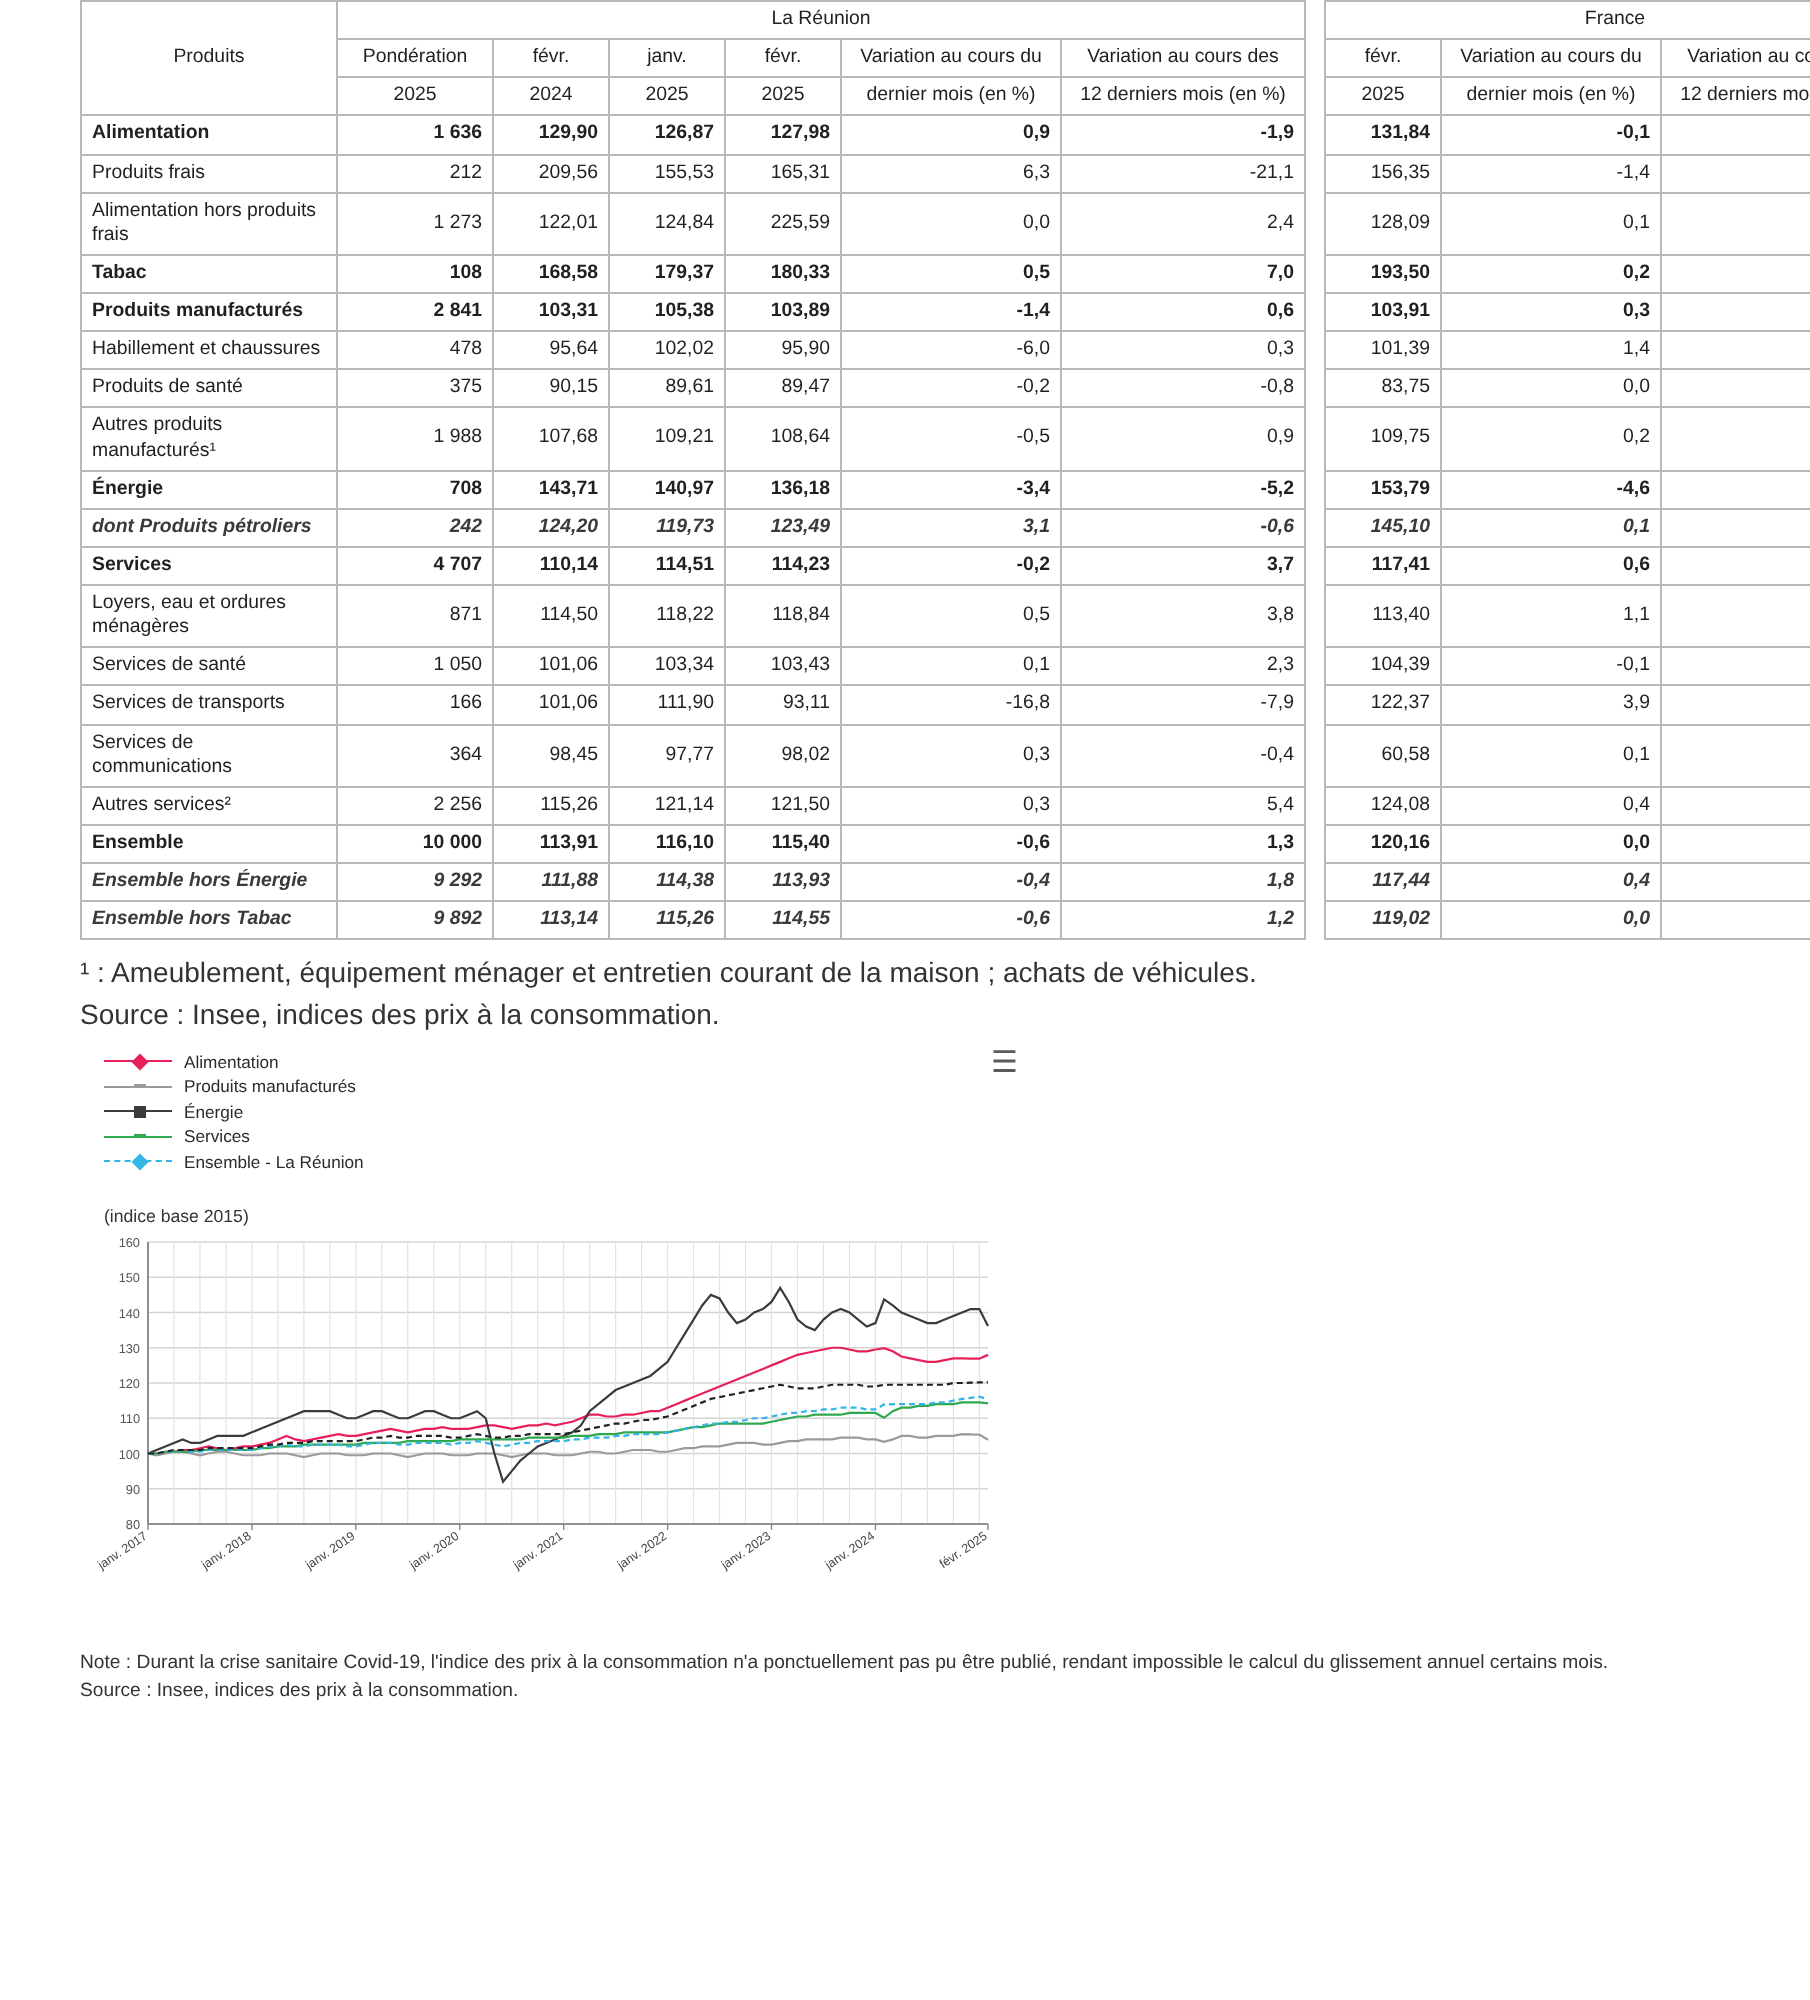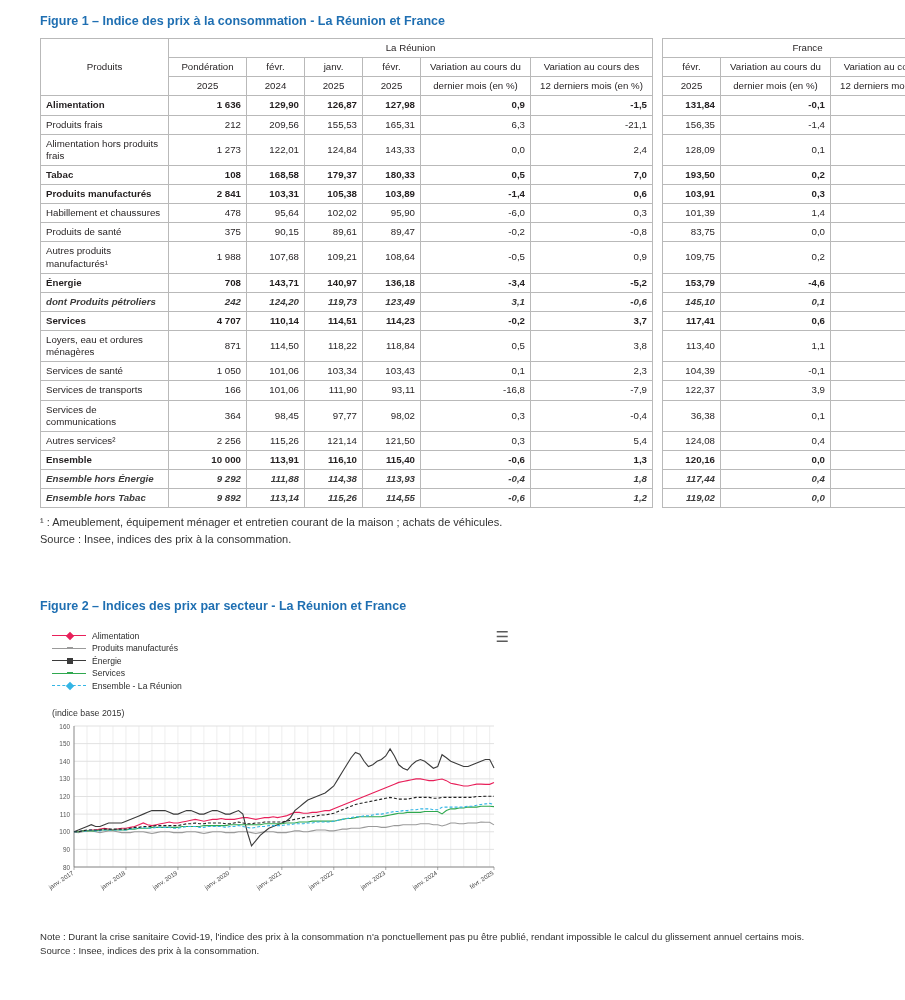--- a/index.html
+++ b/index.html
@@ -122,7 +122,6 @@
 
 <div class="page">
 
-  <div class="fig-title">Figure 1 – Indice des prix à la consommation - La Réunion et France</div>
 
   <table class="cpi">
     <colgroup>

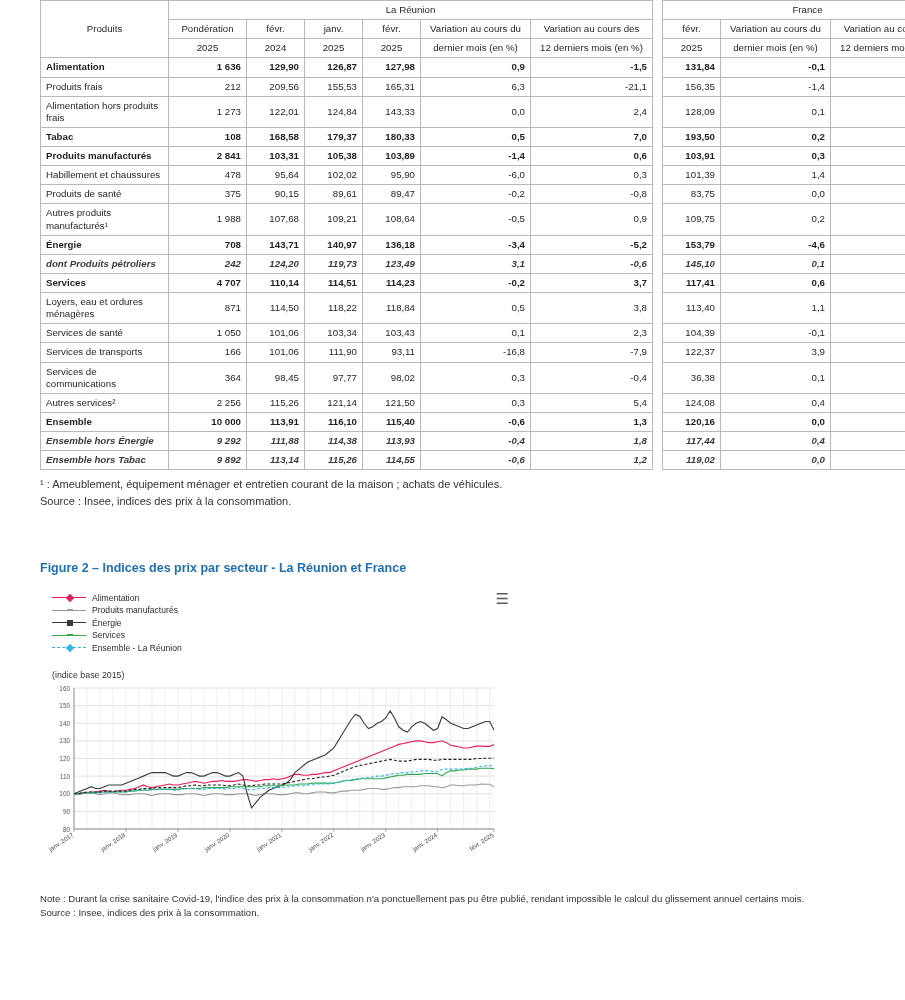--- a/index.html
+++ b/index.html
@@ -177,7 +177,7 @@
           <td class="num">126,87</td>
           <td class="num">127,98</td>
           <td class="num">0,9</td>
-          <td class="num">-1,5</td>
+          <td class="num">-1,9</td>
           <td class="spacer-col" style="border-left: none; border-right: none;"></td>
           <td class="num">131,84</td>
           <td class="num">-0,1</td>

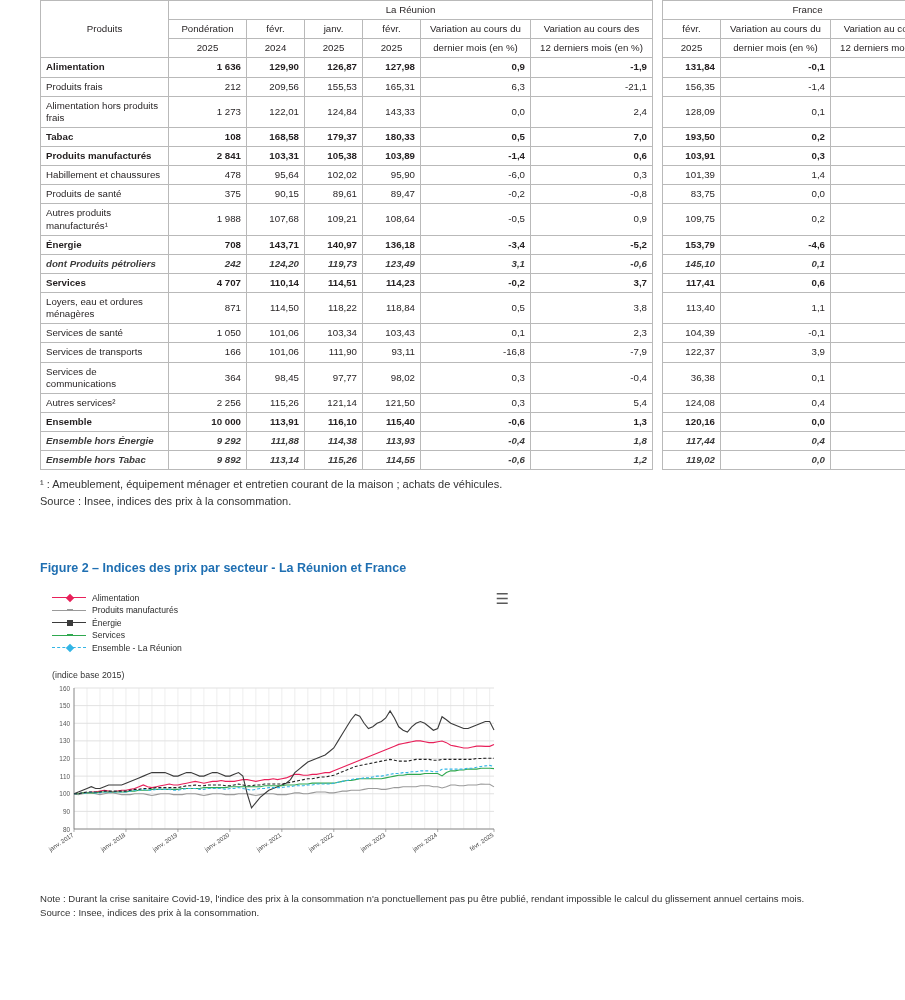--- a/index.html
+++ b/index.html
@@ -201,7 +201,7 @@
           <td class="num">1 273</td>
           <td class="num">122,01</td>
           <td class="num">124,84</td>
-          <td class="num">143,33</td>
+          <td class="num">225,59</td>
           <td class="num">0,0</td>
           <td class="num">2,4</td>
           <td class="spacer-col" style="border-left: none; border-right: none;"></td>

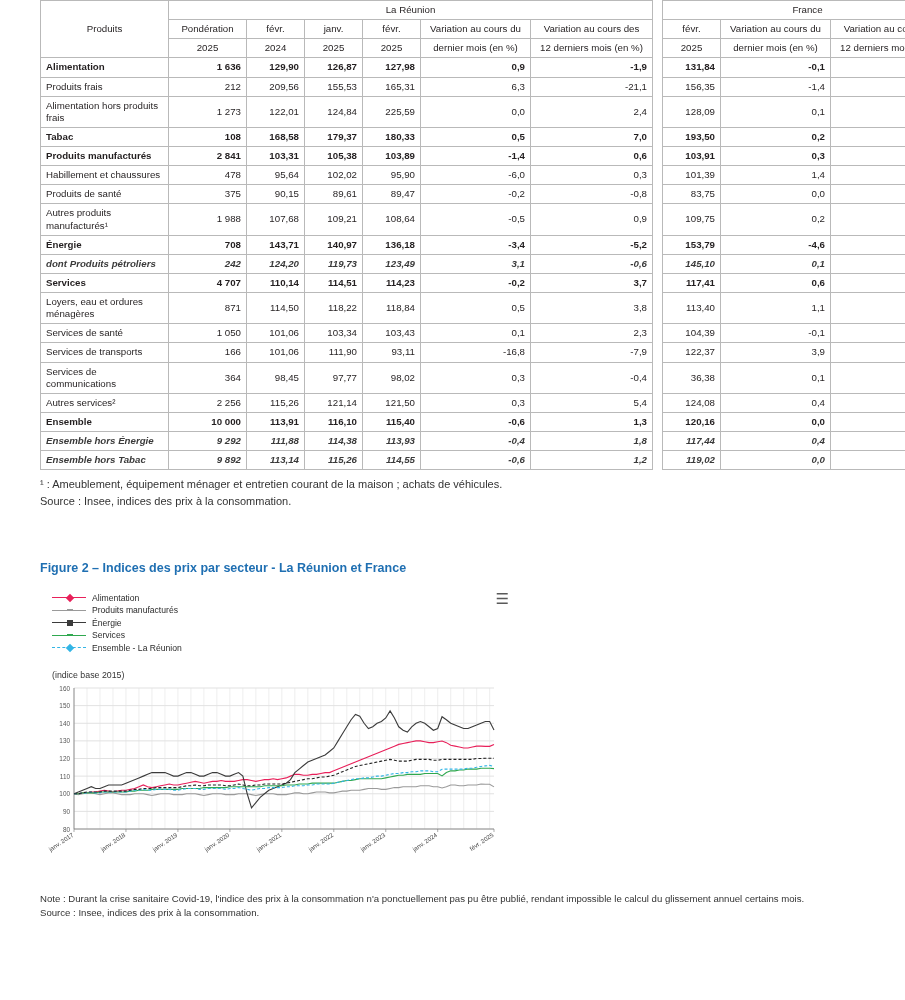--- a/index.html
+++ b/index.html
@@ -361,7 +361,7 @@
           <td class="num">0,3</td>
           <td class="num">-0,4</td>
           <td class="spacer-col" style="border-left: none; border-right: none;"></td>
-          <td class="num">36,38</td>
+          <td class="num">60,58</td>
           <td class="num">0,1</td>
           <td class="num">-13,6</td>
         </tr>

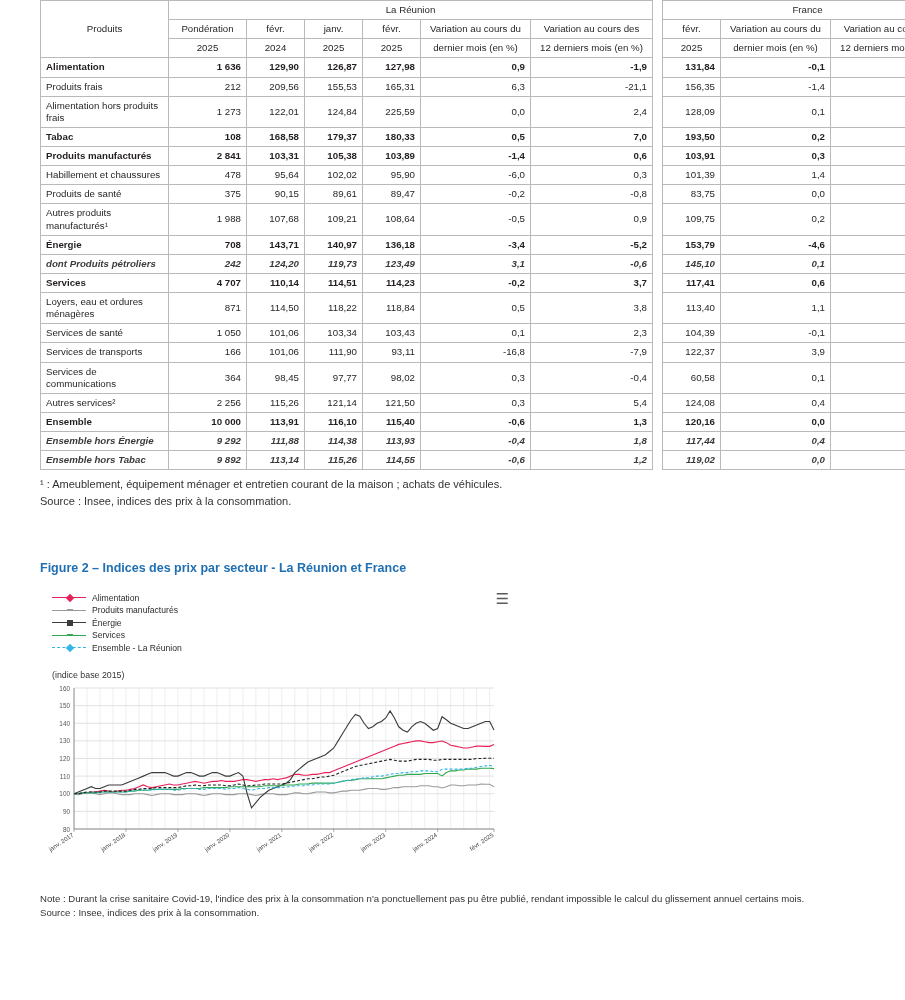--- a/index.html
+++ b/index.html
@@ -65,7 +65,7 @@
 
   .footnotes {
     width: 825px;
-    font-size: 11px;
+    font-size: 14px;
     color: #333;
     line-height: 1.5;
     padding-top: 6px;

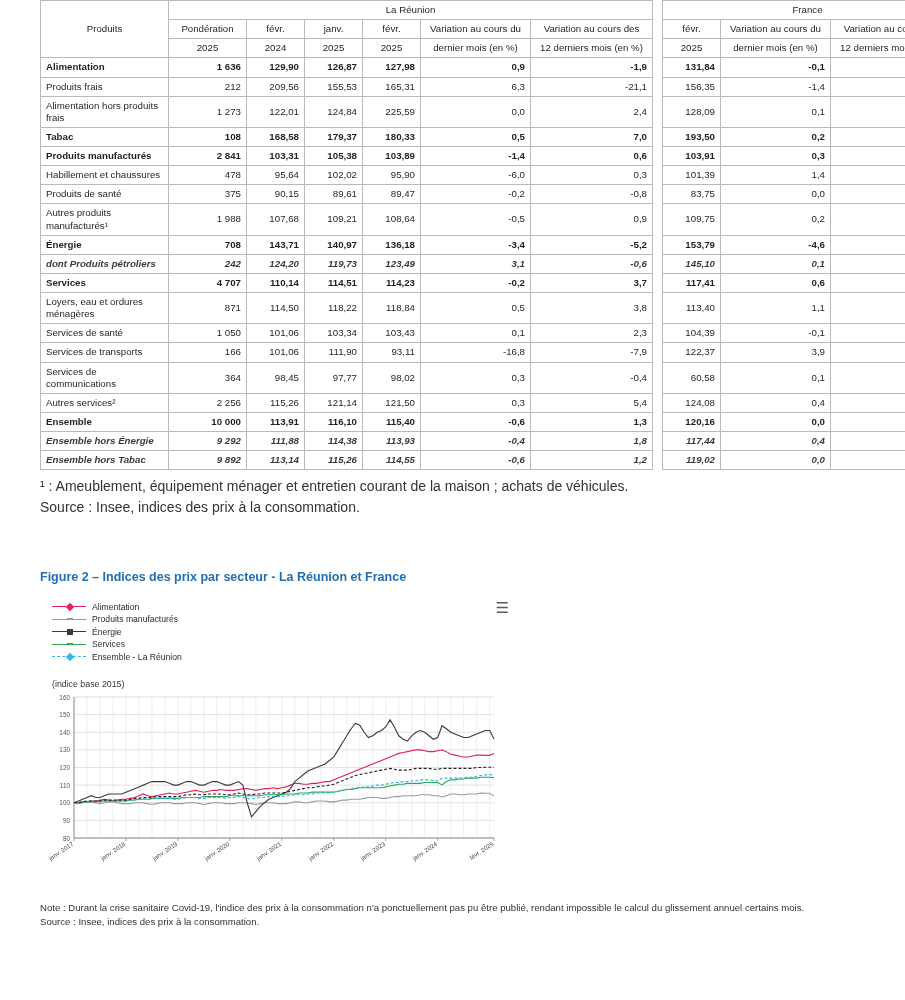--- a/index.html
+++ b/index.html
@@ -425,7 +425,6 @@
     <div>Source : Insee, indices des prix à la consommation.</div>
   </div>
 
-  <div class="fig-title" style="padding-top:52px;">Figure 2 – Indices des prix par secteur - La Réunion et France</div>
 
   <div class="chart-wrap">
     <div class="hamburger">☰</div>

